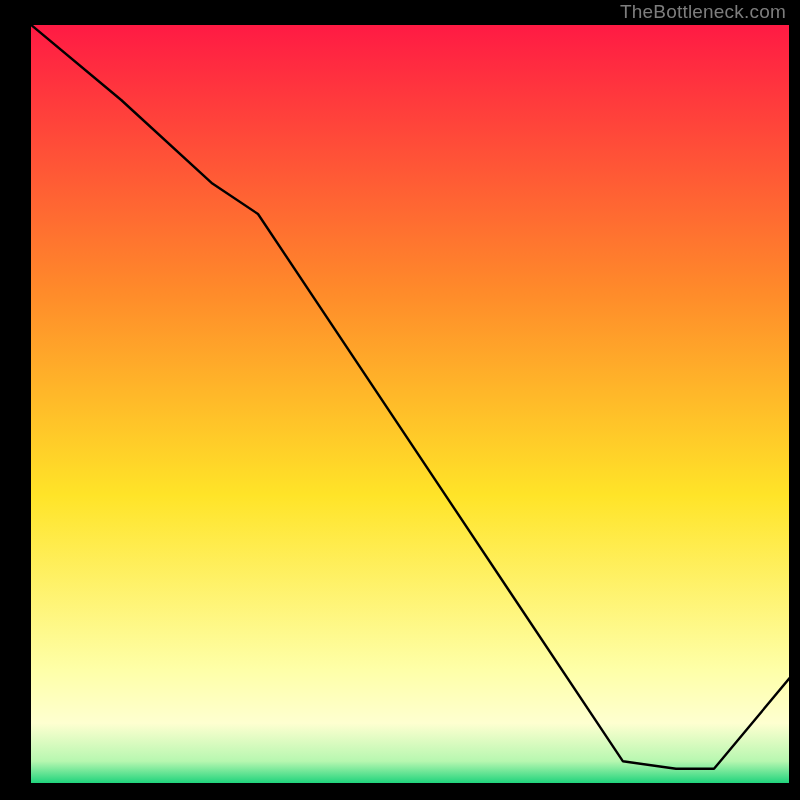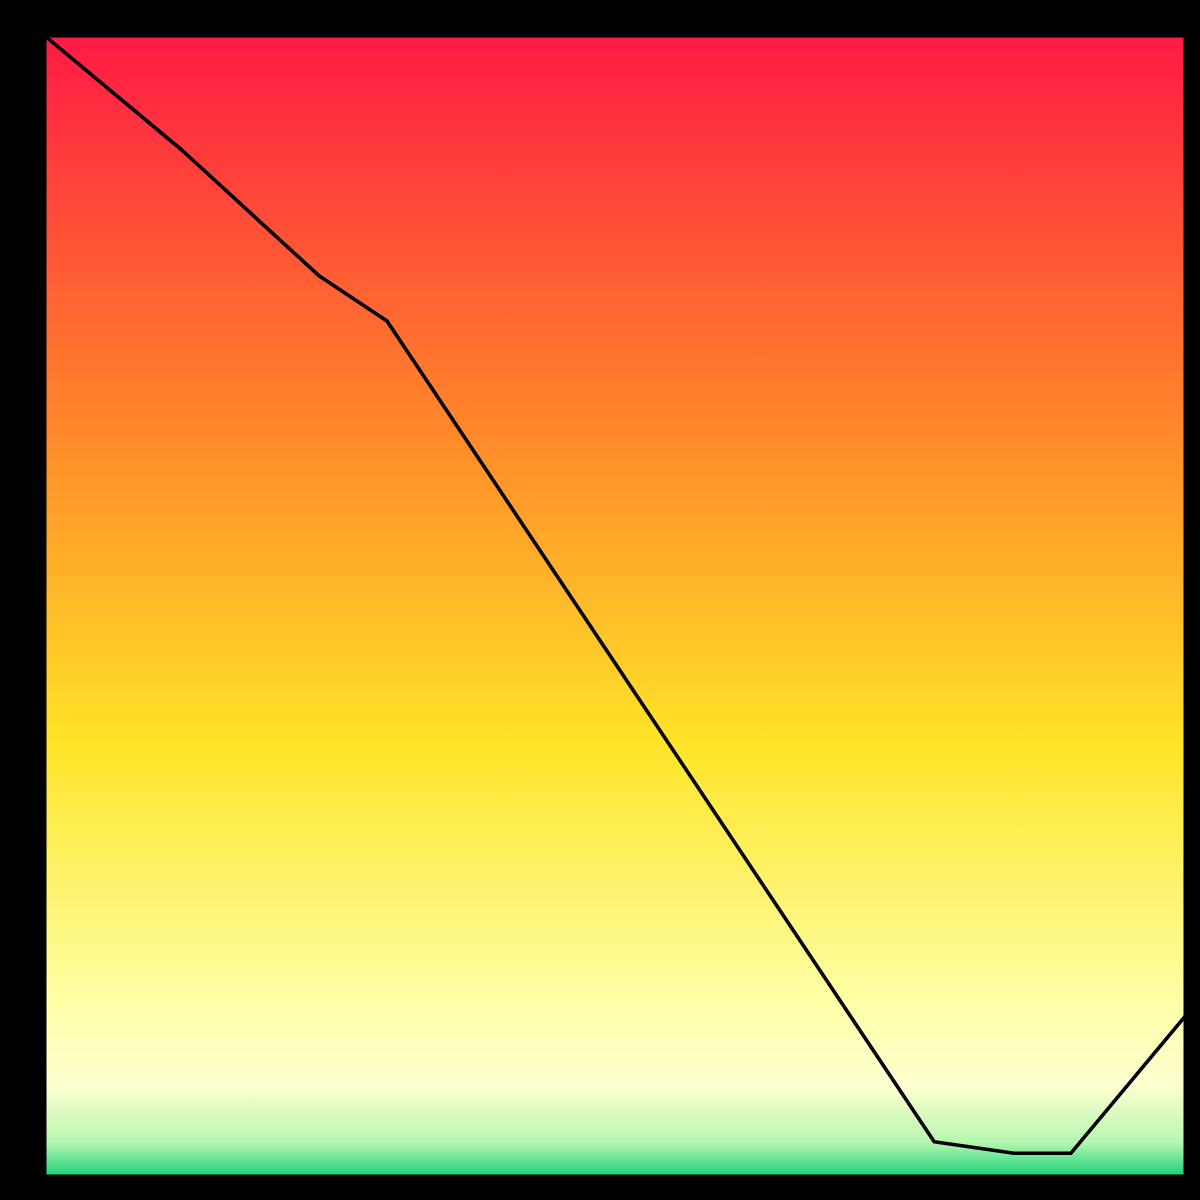--- a/index.html
+++ b/index.html
@@ -52,6 +52,7 @@
 
 <div class="stage">
 
+  <div class="watermark">TheBottleneck.com</div>
 
   <div class="plot-outer">
     <svg class="plot" viewBox="0 0 760 760">

